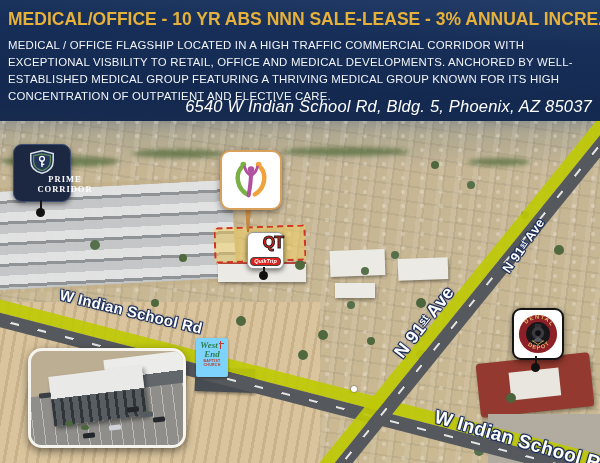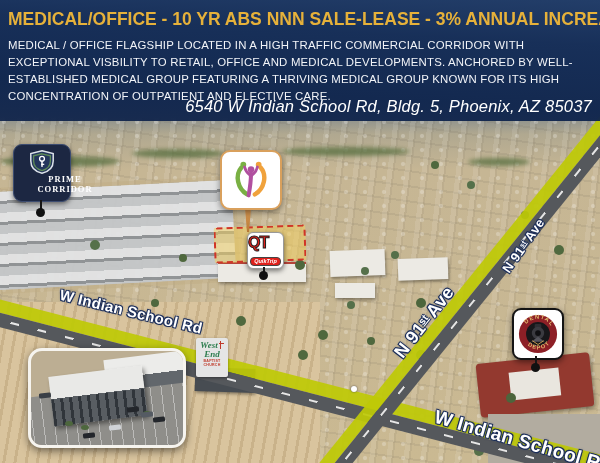--- a/index.html
+++ b/index.html
@@ -100,7 +100,7 @@
   
   #badge-qt{position:absolute;left:247px;top:232px;width:35px;height:35px;background:#fff;
     border:1px solid #999;border-radius:6px;box-shadow:0 2px 5px rgba(0,0,0,.5);}
-  .qt-letters{margin-top:1px;text-align:left;font-size:16px;font-weight:800;color:#e0201b;
+  .qt-letters{margin-top:1px;text-align:right;font-size:16px;font-weight:800;color:#e0201b;
     letter-spacing:-1px;-webkit-text-stroke:1px #1a1a1a;}
   .qt-banner{position:absolute;left:2px;right:2px;bottom:2px;background:#e0201b;border:1px solid #444;
     border-radius:4px;color:#fff;font-size:5.5px;font-weight:bold;font-style:italic;

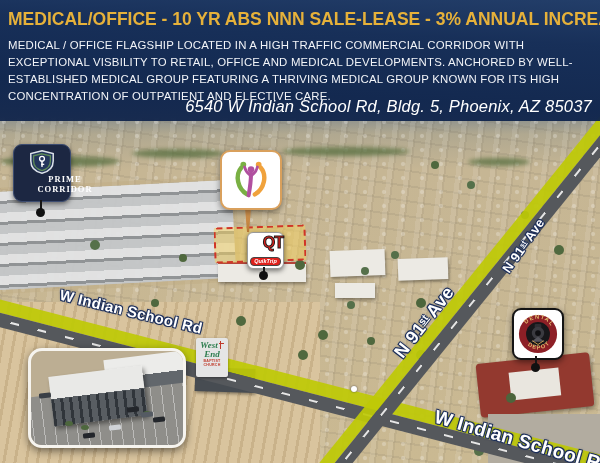--- a/index.html
+++ b/index.html
@@ -116,7 +116,7 @@
   #pin-dental-dot{left:531px;top:363px;width:9px;height:9px;}
 
   
-  #badge-westend{position:absolute;left:196px;top:338px;width:32px;height:39px;background:#e5e5e5;
+  #badge-westend{position:absolute;left:196px;top:338px;width:32px;height:39px;background:#7dd3fc;
     border-radius:2px;box-shadow:0 1px 3px rgba(0,0,0,.4);text-align:center;padding-top:3px;box-sizing:border-box;}
   .we-script{font-family:"Liberation Serif",serif;font-style:italic;color:#2e7d4f;
     font-size:9px;line-height:.95;font-weight:bold;}

